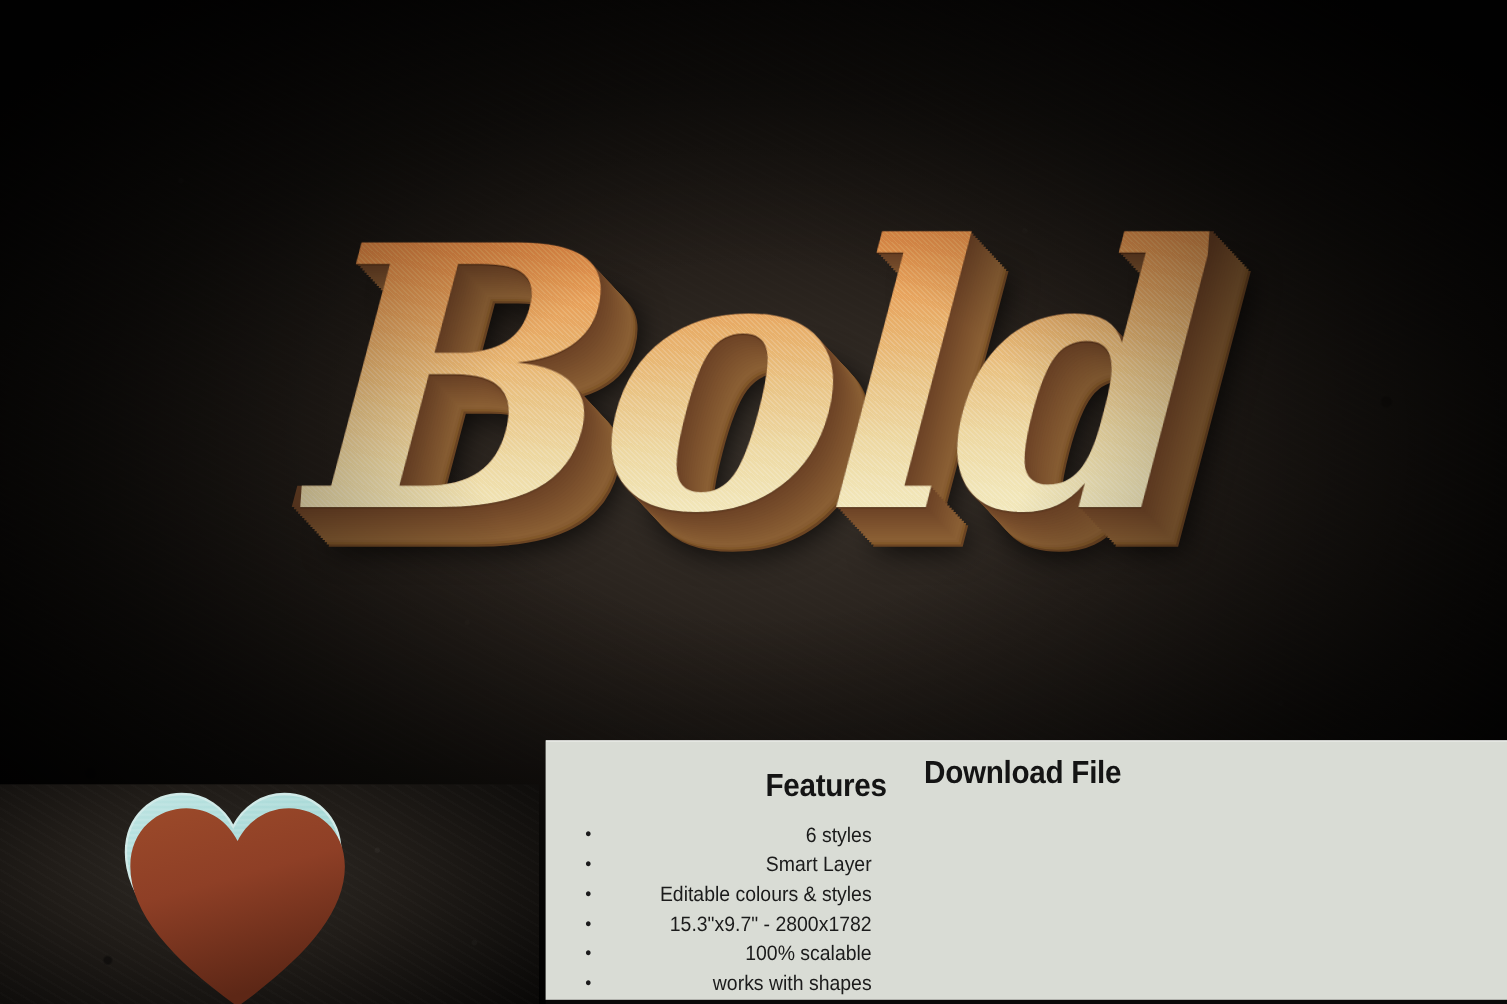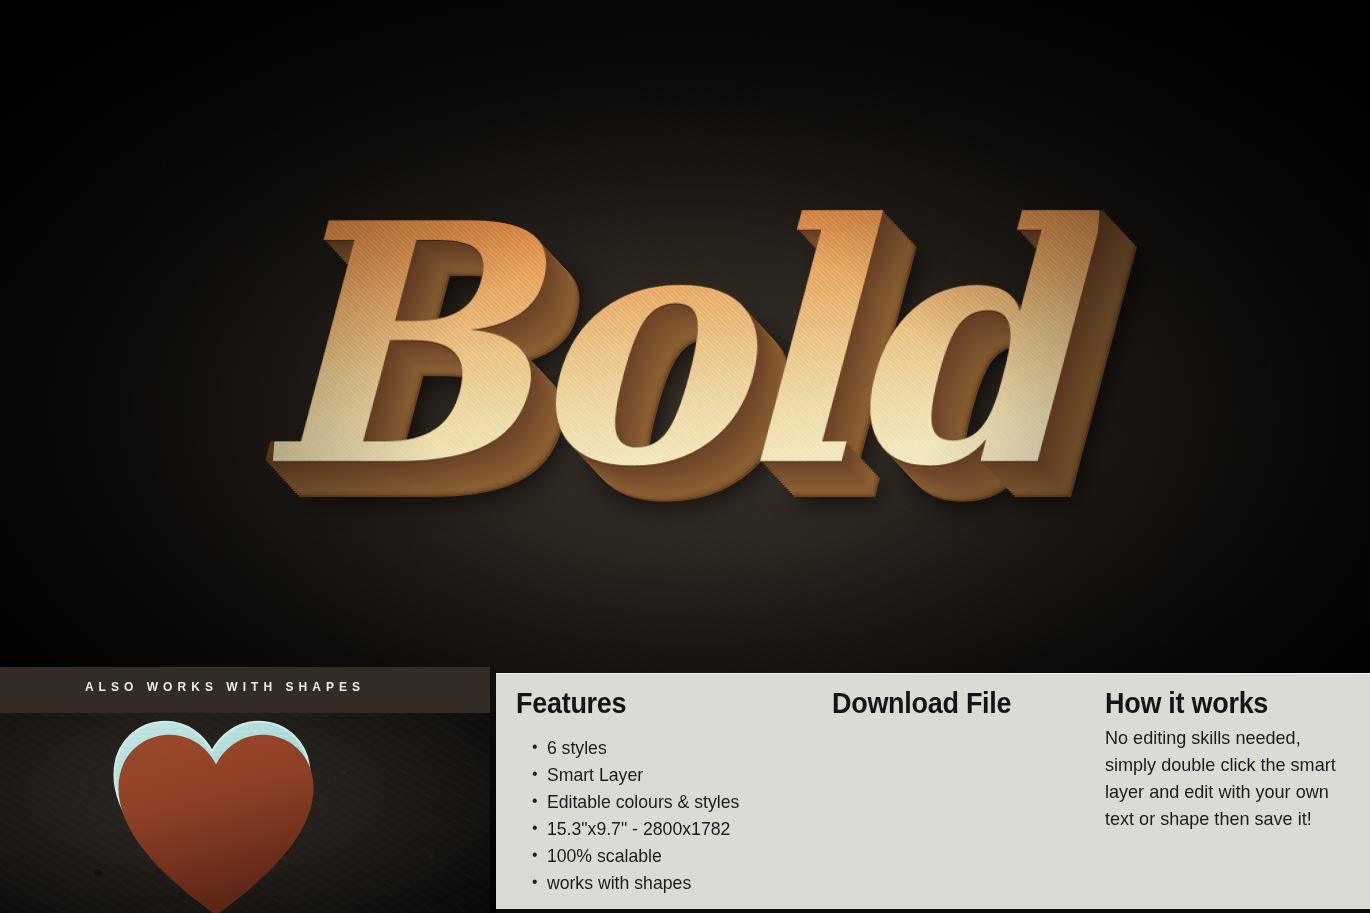--- a/index.html
+++ b/index.html
@@ -276,9 +276,6 @@
   <div class="vignette"></div>
 
   <div class="shapes-panel">
-    <div class="shapes-label-bar">
-      <div class="shapes-label">ALSO WORKS WITH SHAPES</div>
-    </div>
     <div class="shapes-stage">
       <div class="heart-wrap">
         <div class="heart-side">

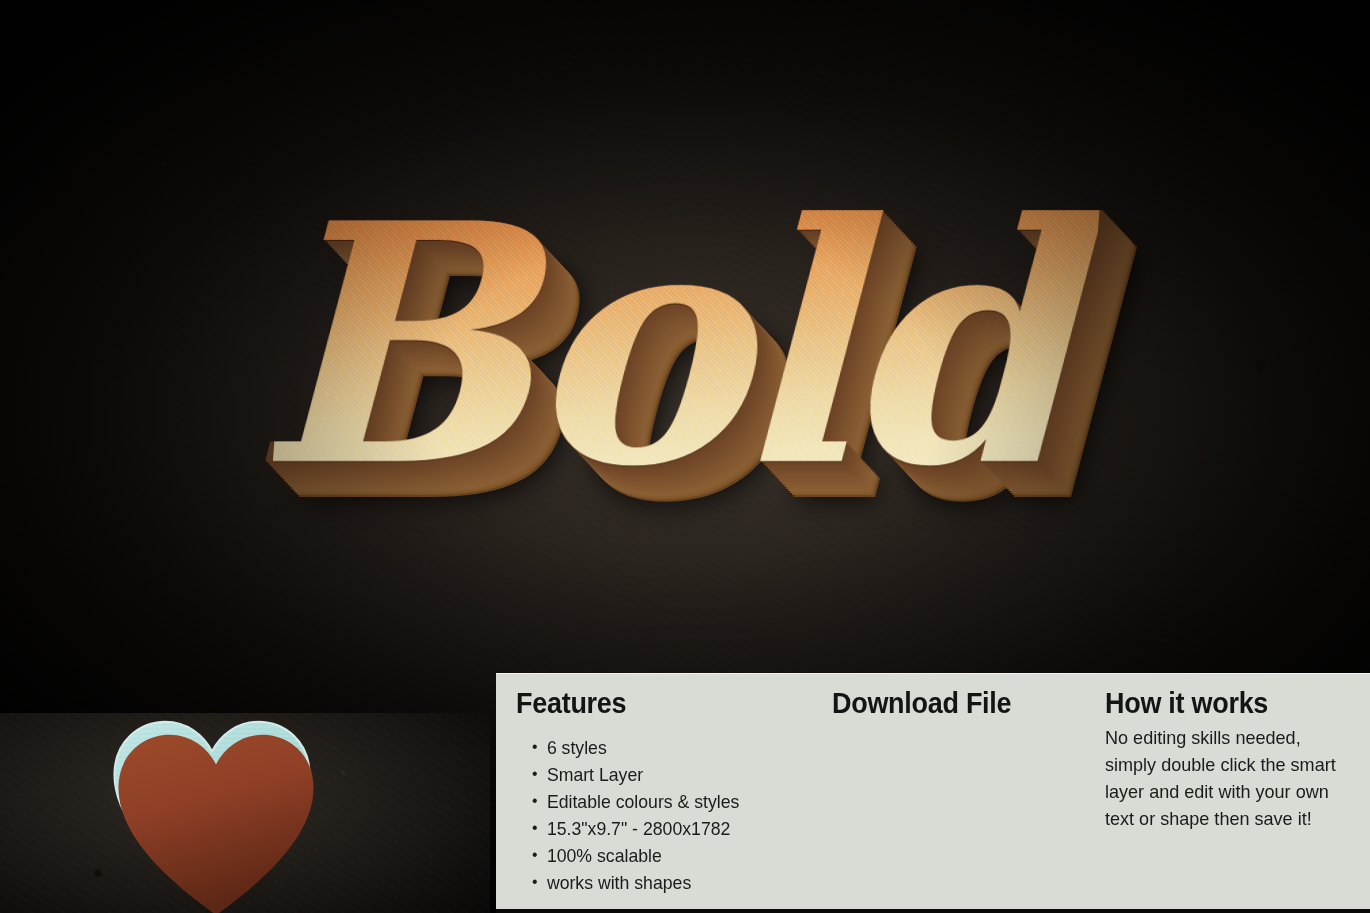--- a/index.html
+++ b/index.html
@@ -199,7 +199,7 @@
   .info-col {
     position: relative;
   }
-  .col-features  { width: 312px; padding: 16px 0 0 20px; }
+  .col-features  { width: 312px; padding: 28px 0 0 20px; text-align: right; }
   .col-download  { width: 270px; padding: 16px 0 16px 12px; }
   .col-how       { width: 272px; padding: 16px 0 0 10px; }
 

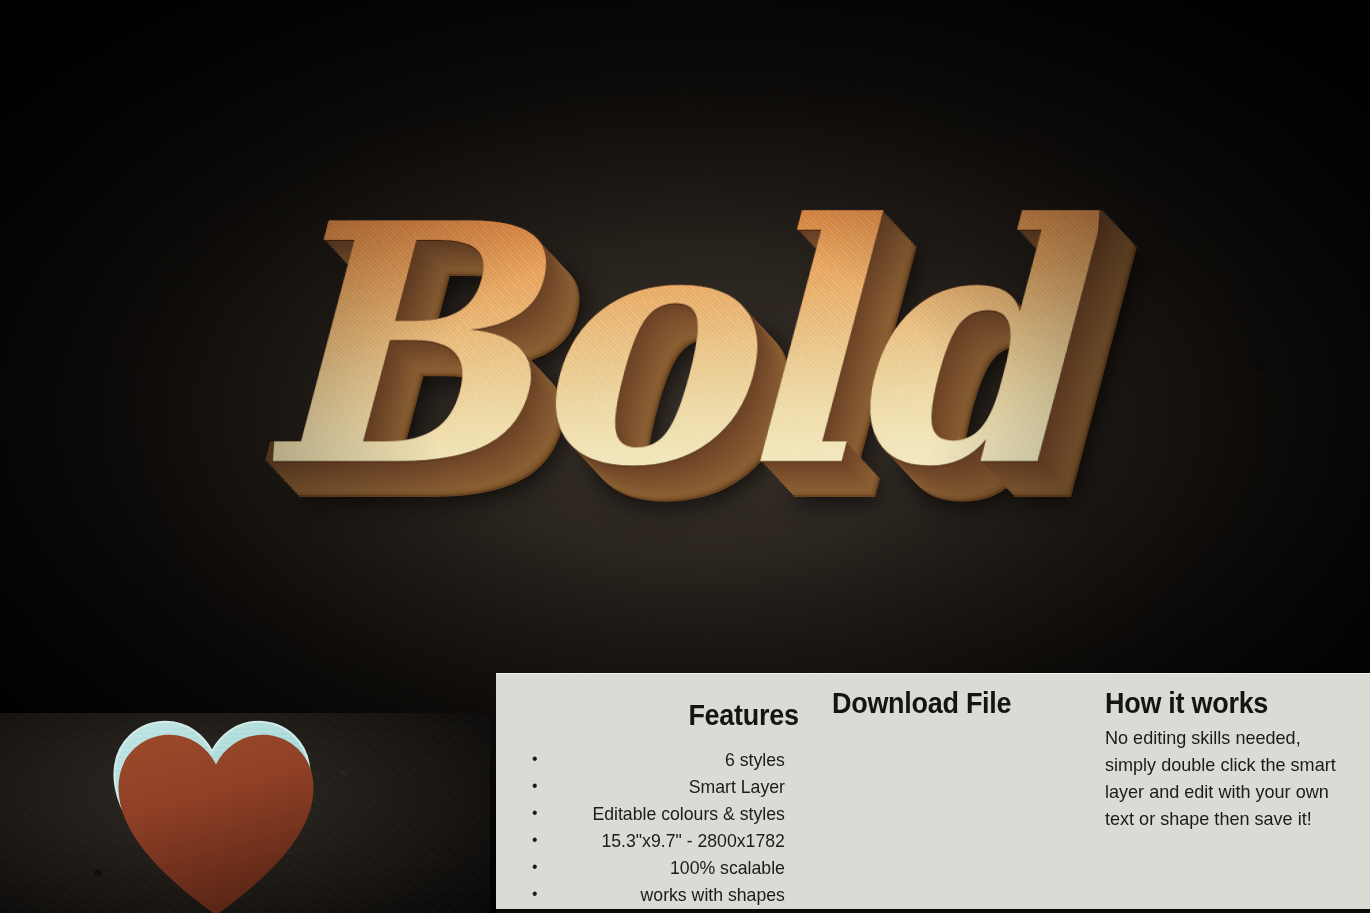--- a/index.html
+++ b/index.html
@@ -330,10 +330,6 @@
       <h2 class="col-heading">Download File</h2>
     </div>
 
-    <div class="info-col col-how">
-      <h2 class="col-heading">How it works</h2>
-      <p class="col-body">No editing skills needed, simply double click the smart layer and edit with your own text or shape then save it!</p>
-    </div>
 
   </div>
 

